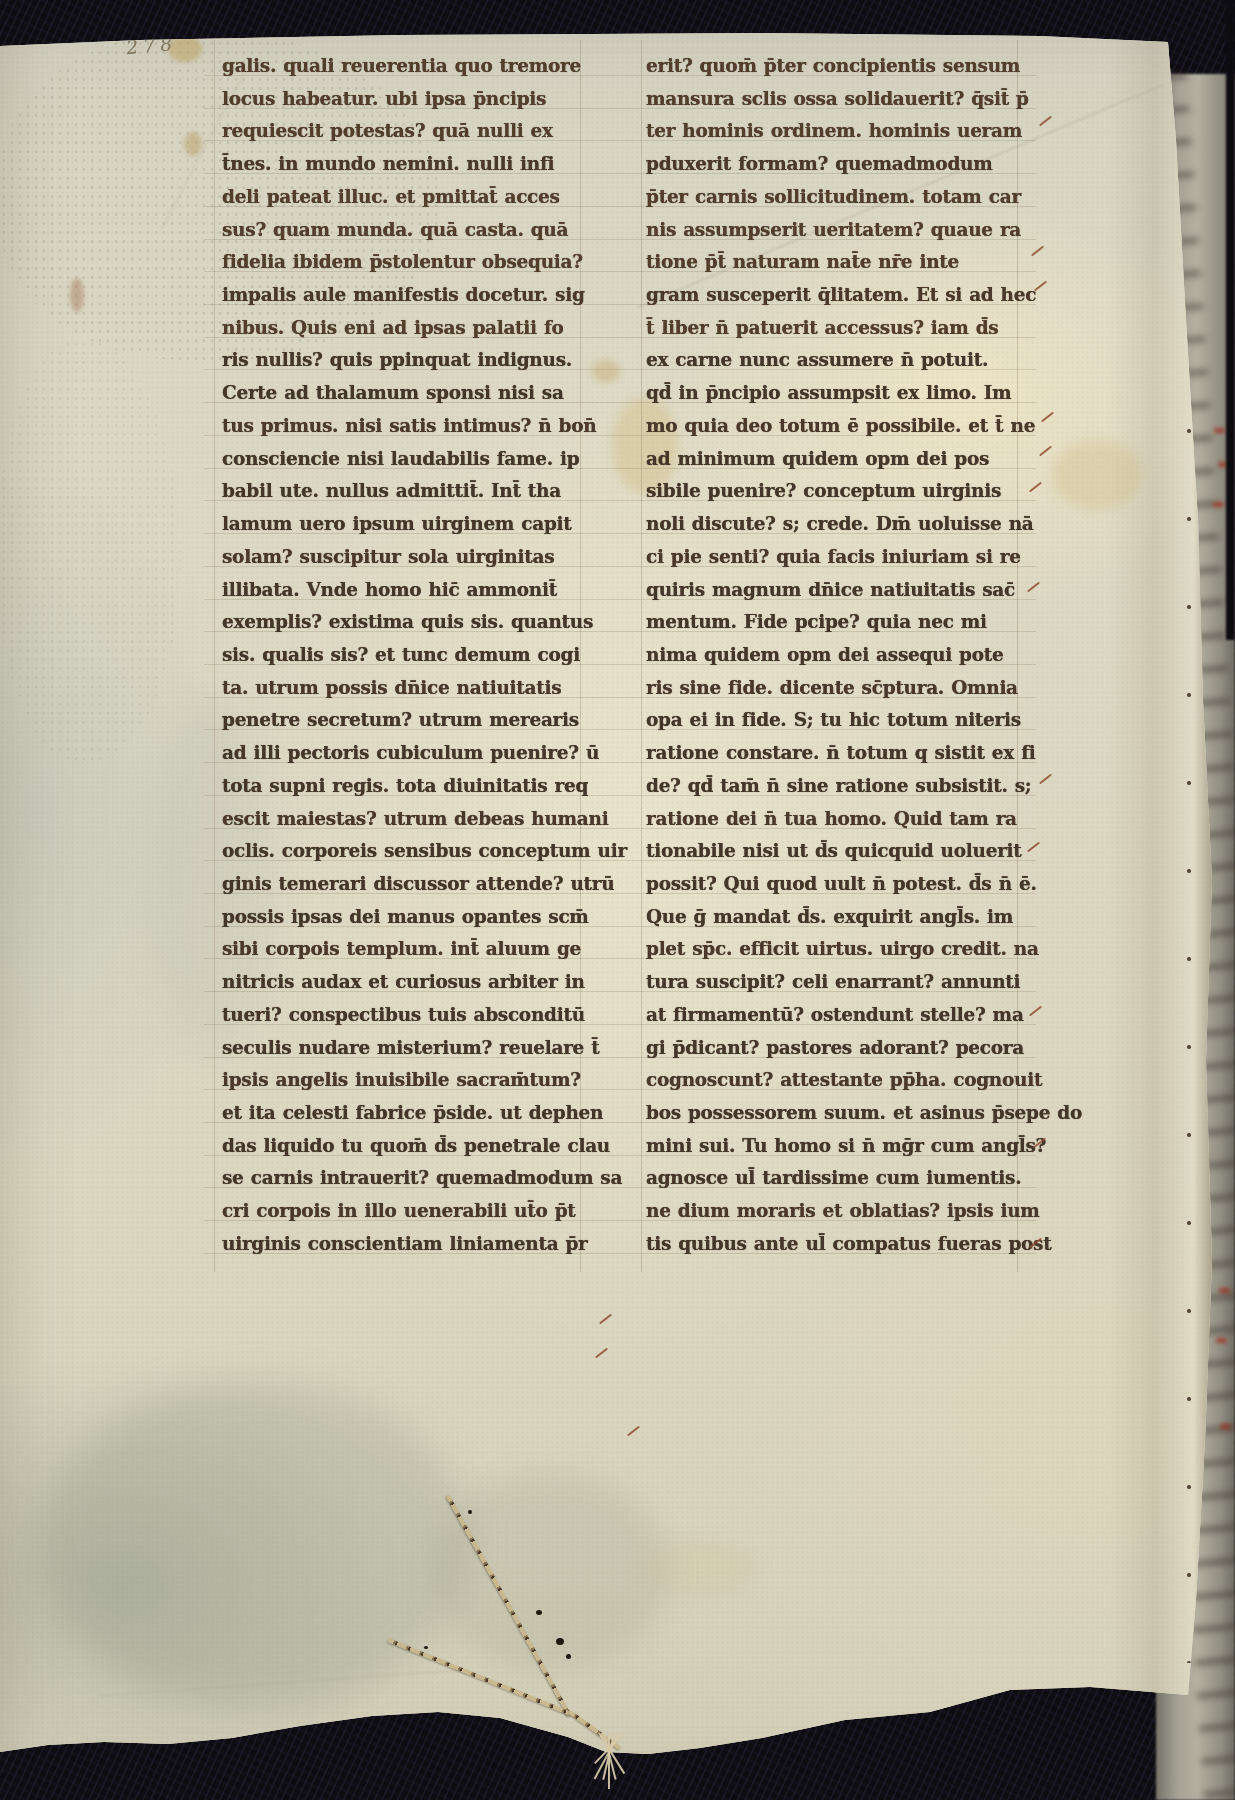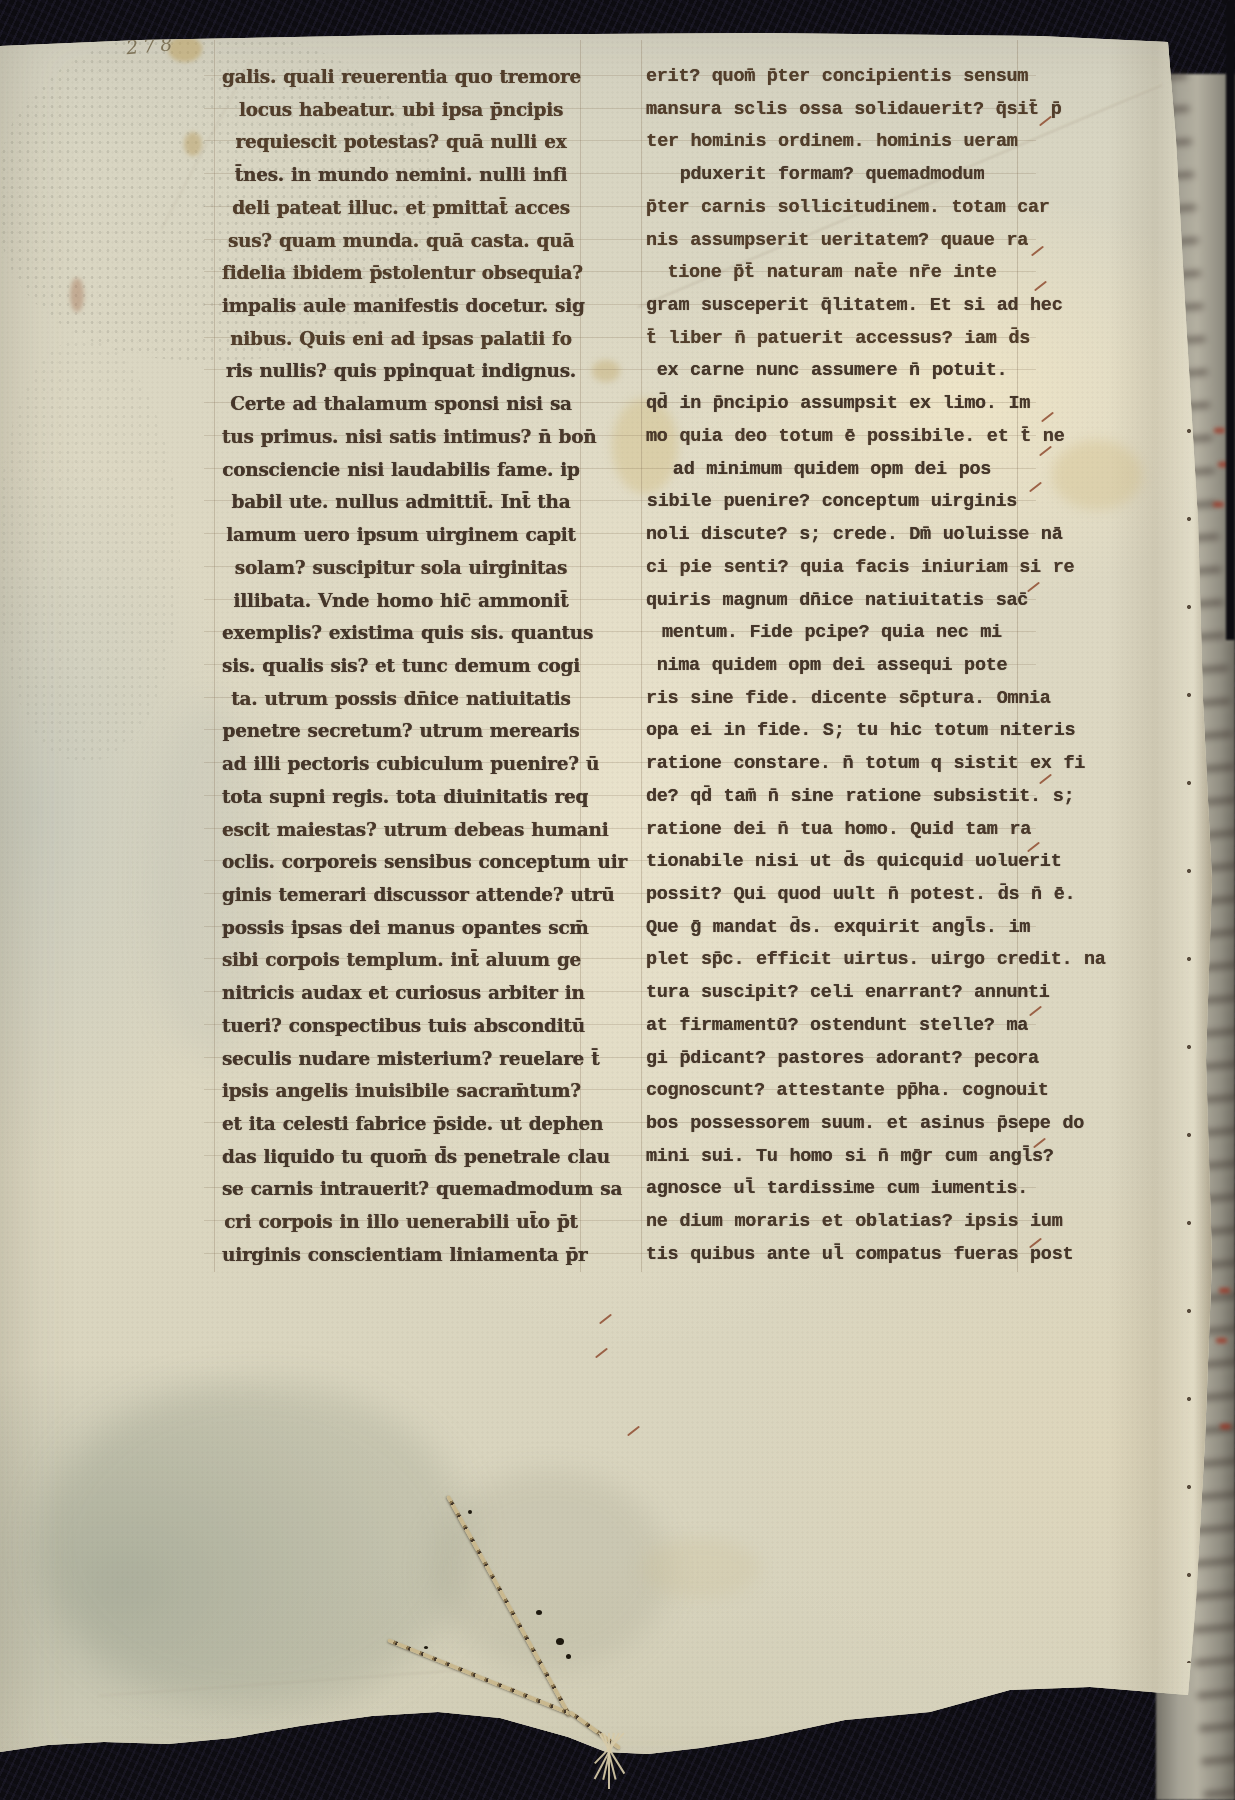--- a/index.html
+++ b/index.html
@@ -94,7 +94,7 @@
     font-size:19px;font-style:italic;color:#7e7358;letter-spacing:5px;
     transform:rotate(-5deg);
   }
-  .col{position:absolute;top:61px;color:#45362a;text-align:center;}
+  .col{position:absolute;top:50px;color:#45362a;}
   .col-left{left:222px;width:358px;}
   .col-right{left:646px;width:372px;font-family:Liberation Mono, monospace;}
   .line{

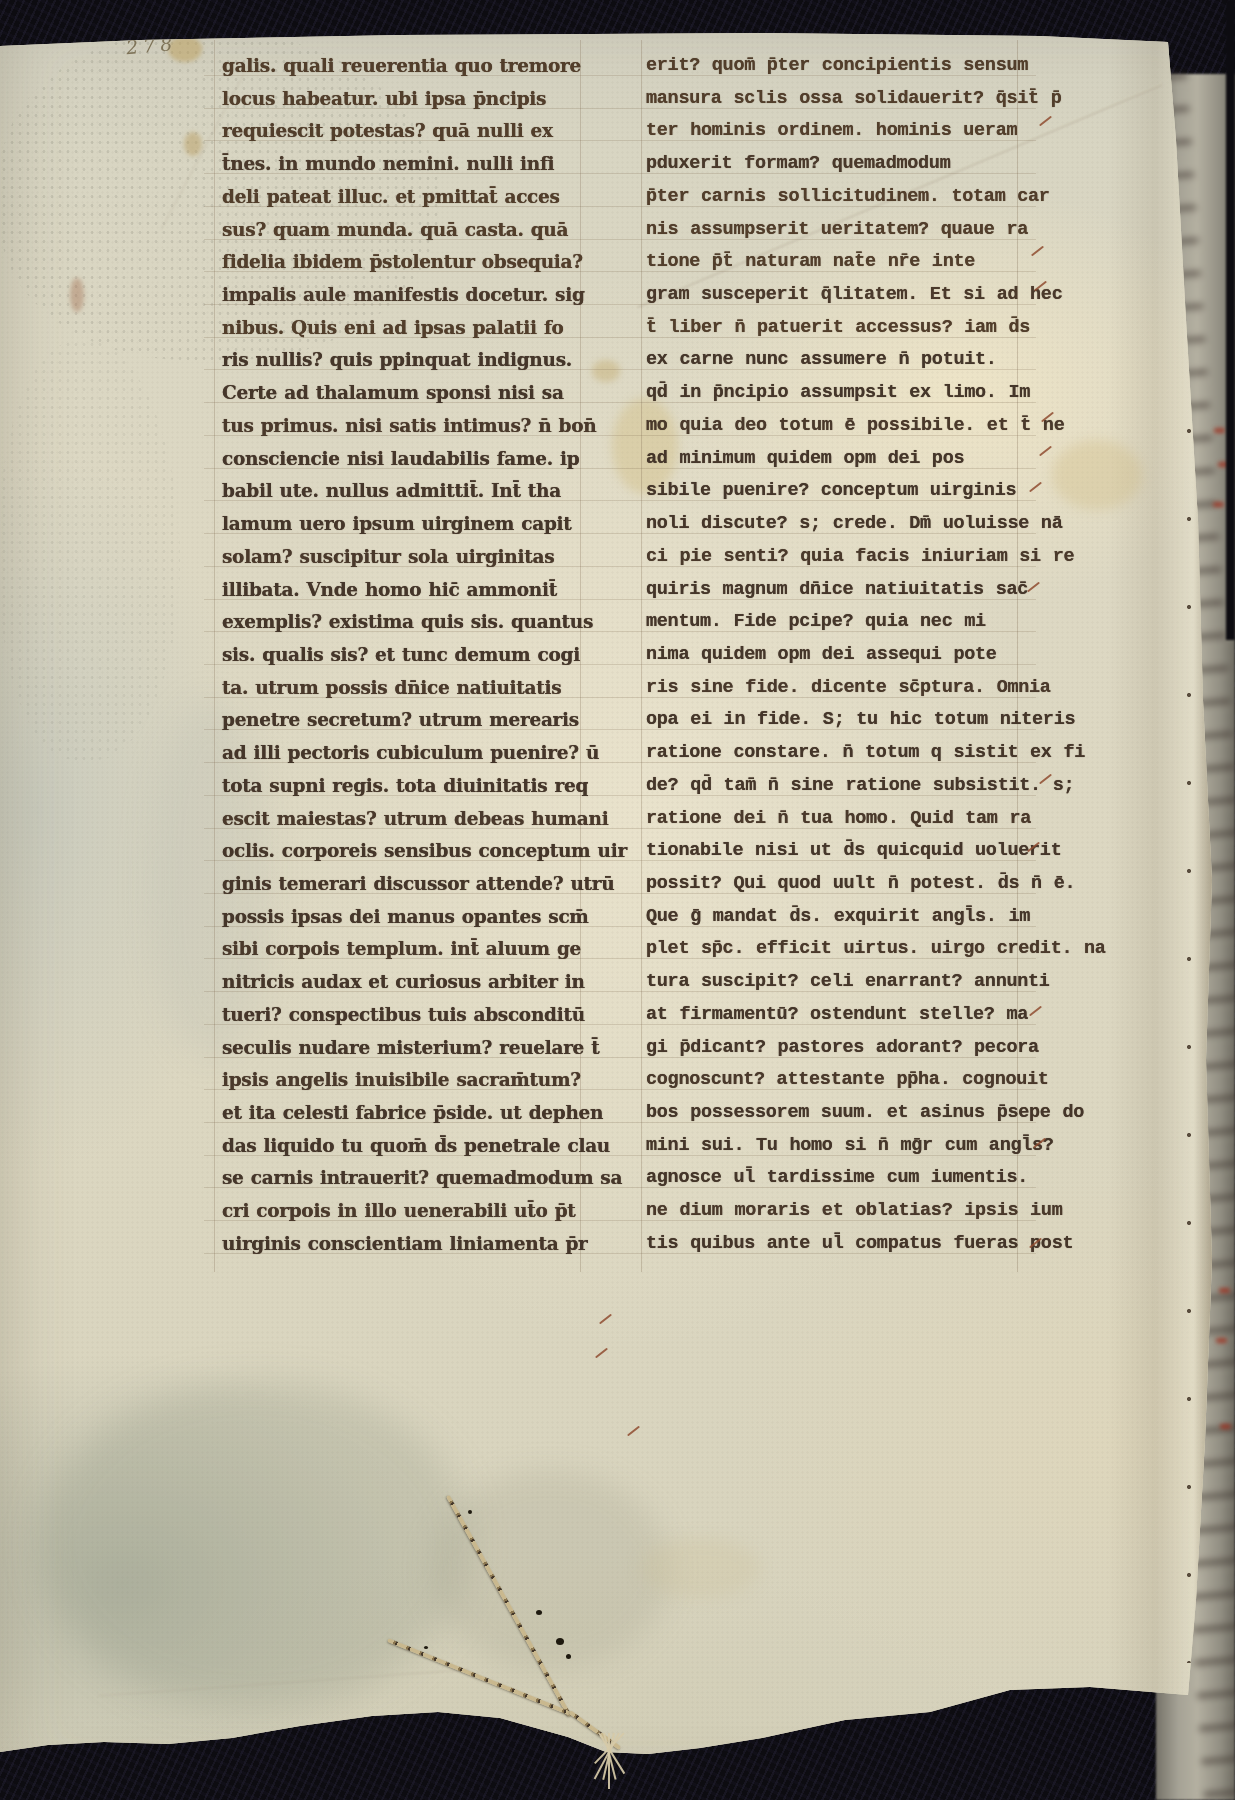--- a/index.html
+++ b/index.html
@@ -96,7 +96,7 @@
   }
   .col{position:absolute;top:50px;color:#45362a;}
   .col-left{left:222px;width:358px;}
-  .col-right{left:646px;width:372px;font-family:Liberation Mono, monospace;}
+  .col-right{left:646px;width:372px;}
   .line{
     height:32.72px;line-height:32.72px;white-space:nowrap;
     font-weight:bold;font-size:18.5px;letter-spacing:-.3px;word-spacing:1px;

